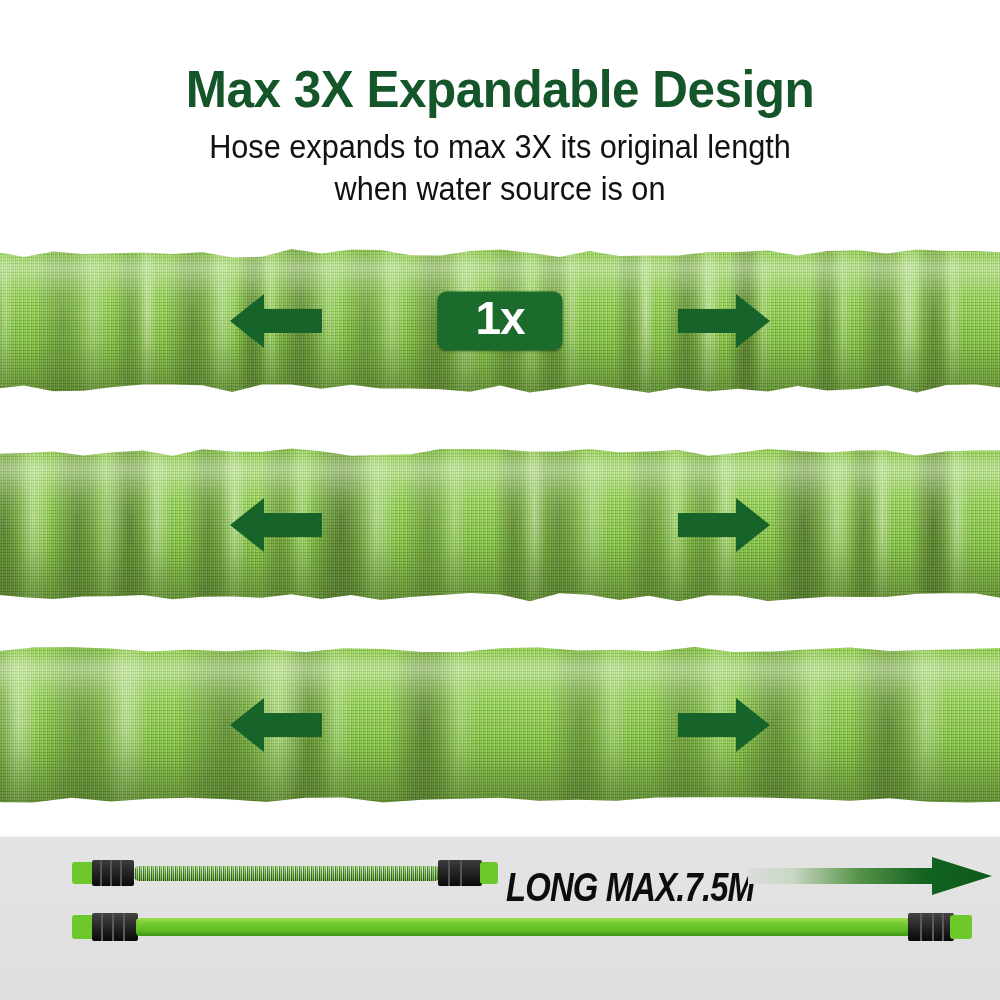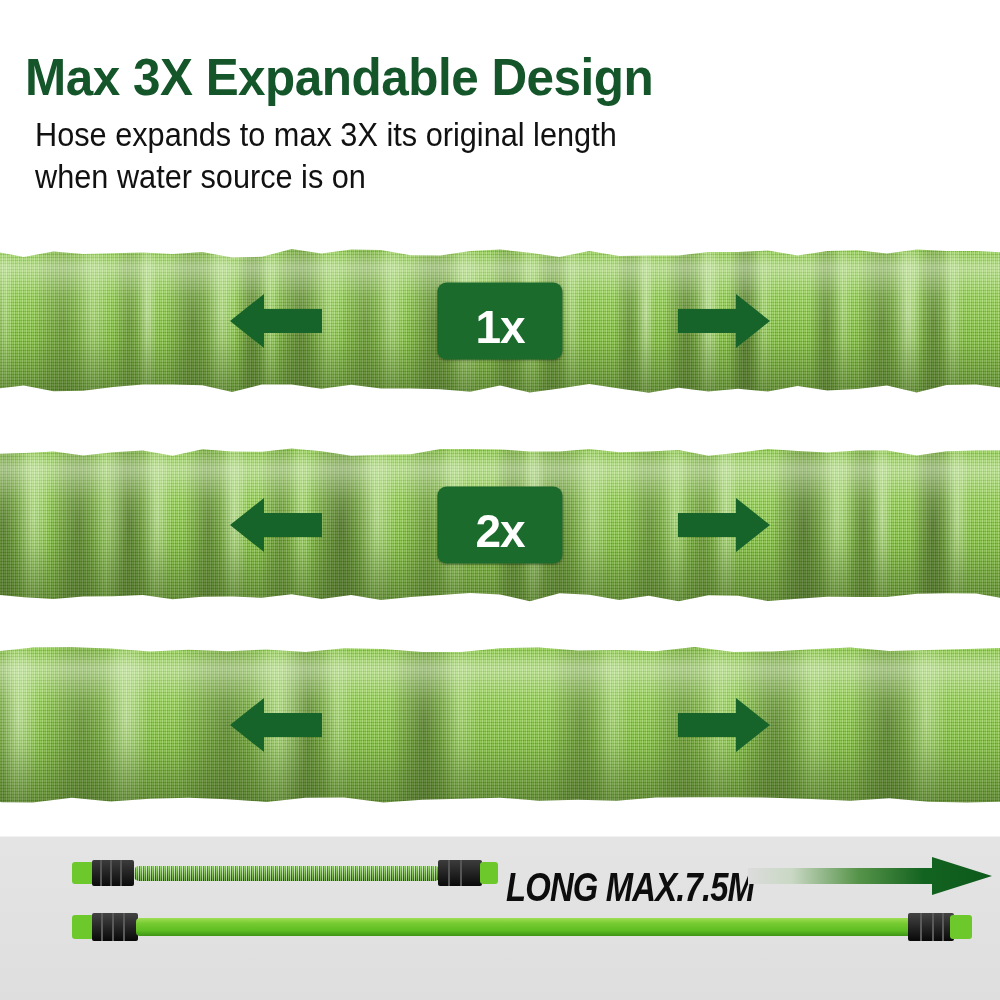--- a/index.html
+++ b/index.html
@@ -7,7 +7,7 @@
   #page{position:relative;width:1000px;height:1000px;background:#ffffff;}
 
   
-  .header{position:absolute;left:0;top:0;width:1000px;height:215px;text-align:left;}
+  .header{position:absolute;left:0;top:12px;width:1000px;height:215px;text-align:center;}
   .title{
     position:absolute;left:0;top:50px;width:1000px;
     font-size:52px;font-weight:bold;letter-spacing:-0.5px;

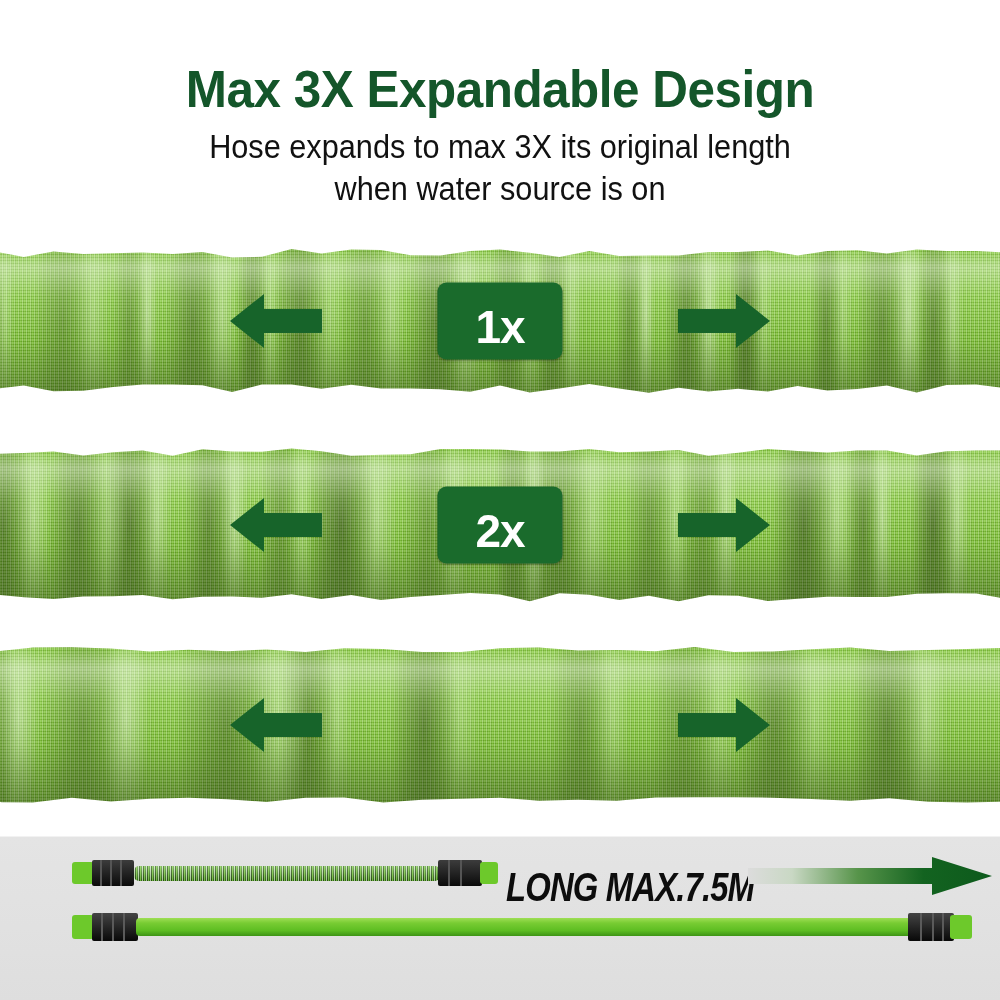--- a/index.html
+++ b/index.html
@@ -67,7 +67,7 @@
     position:absolute;top:50%;left:50%;
     transform:translate(-50%,-50%);
     background:#1a6b2c;border-radius:9px;
-    padding:21px 38px 10px 38px;
+    padding:3px 38px 10px 38px;
     color:#ffffff;font-size:46px;font-weight:bold;
     line-height:1;letter-spacing:-1px;
     font-family:"Liberation Sans",sans-serif;

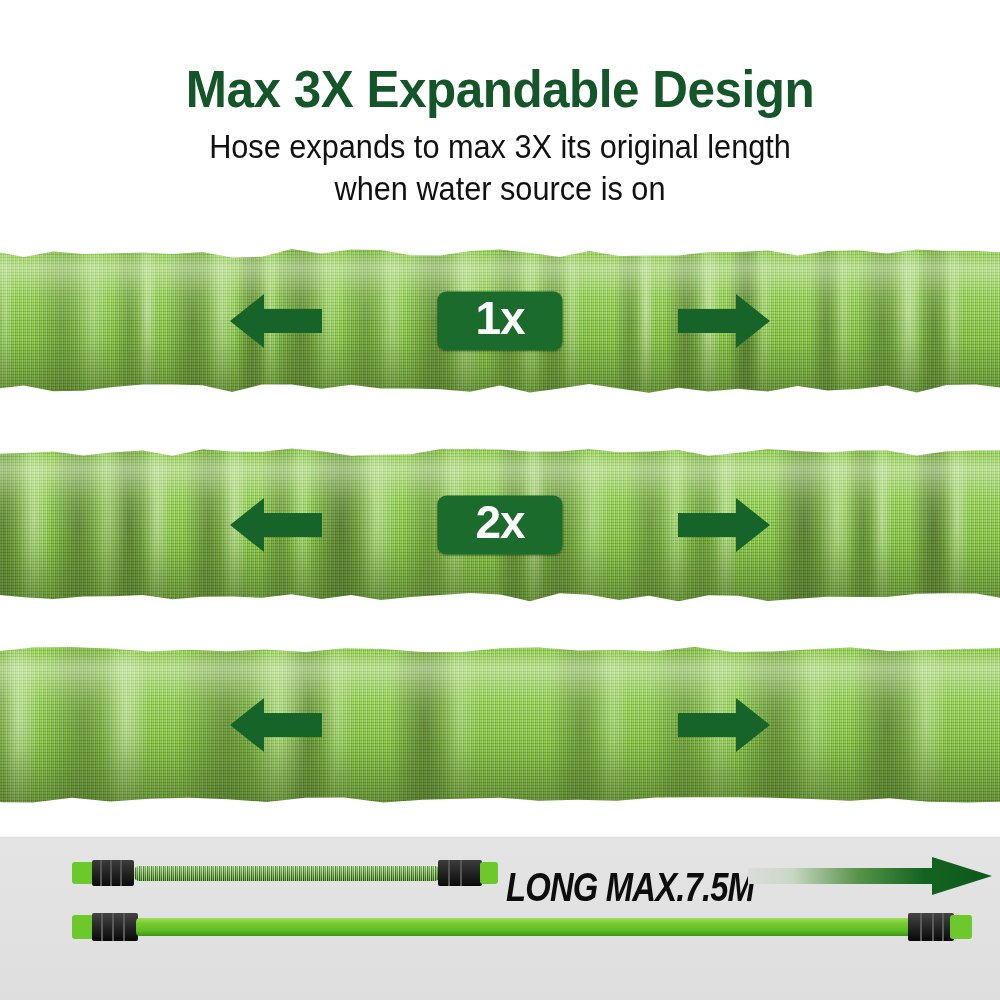--- a/index.html
+++ b/index.html
@@ -170,7 +170,6 @@
           <path d="M0 29 L34 2 L34 17 L92 17 L92 41 L34 41 L34 56 Z" fill="#17642a"></path>
         </svg>
     </div>
-    <div class="badge">2x</div>
     <div class="arrow right">
       <svg width="92" height="58" viewBox="0 0 92 58">
           <path d="M92 29 L58 2 L58 17 L0 17 L0 41 L58 41 L58 56 Z" fill="#17642a"></path>

